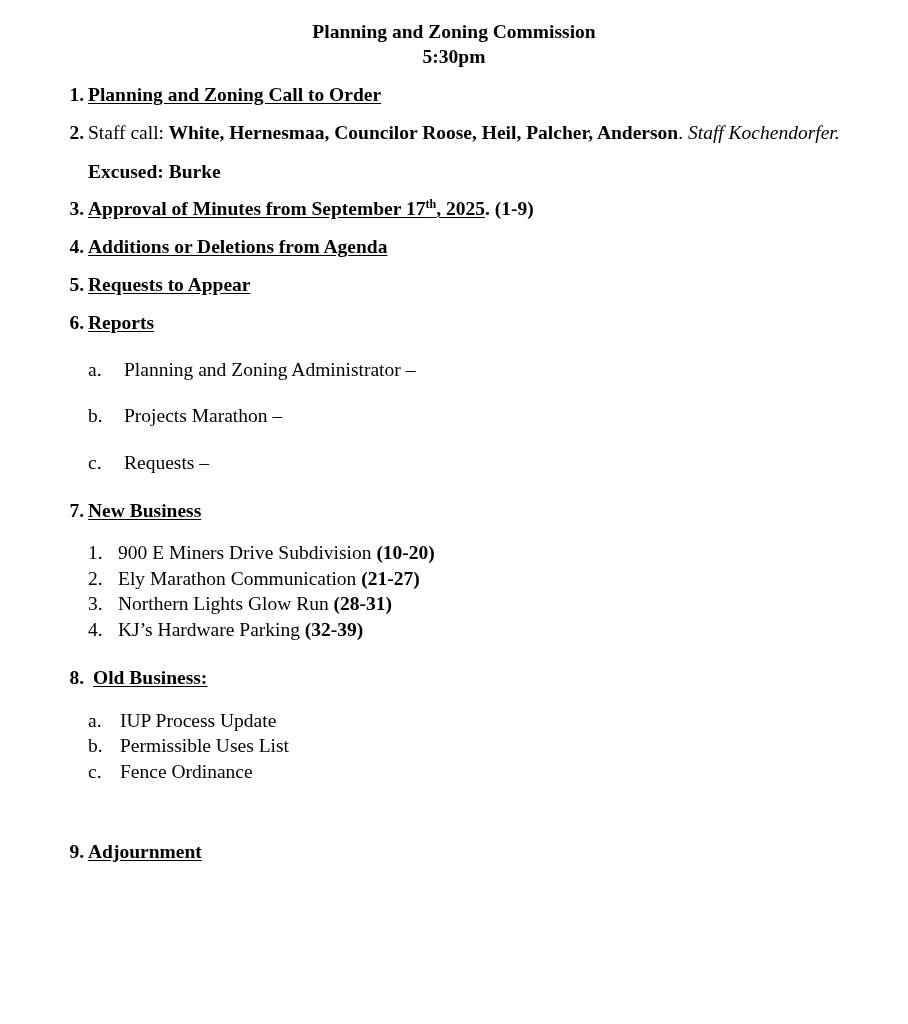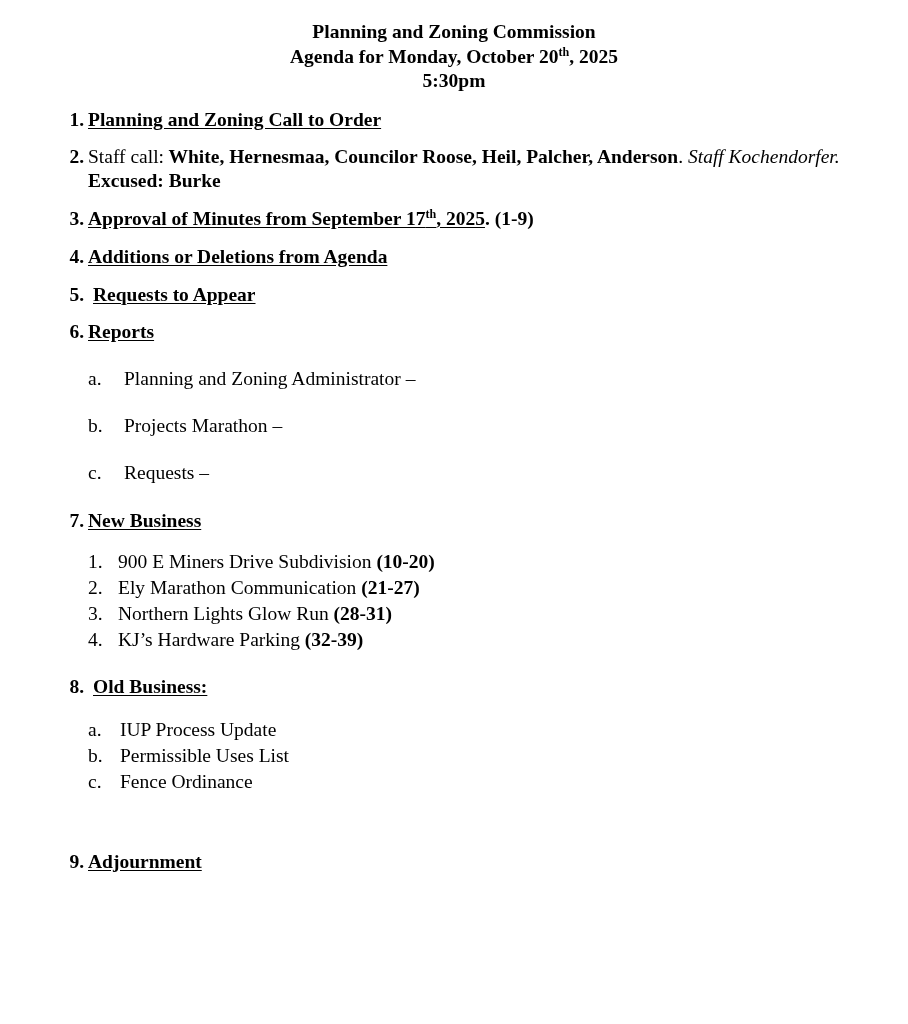--- a/index.html
+++ b/index.html
@@ -122,7 +122,6 @@
 
   <div class="title-block">
     <span class="title-line">Planning and Zoning Commission</span>
-    <span class="title-line"><span>Agenda for Monday, October 20</span><sup>th</sup><span>, 2025</span></span>
     <span class="title-line">5:30pm</span>
   </div>
 

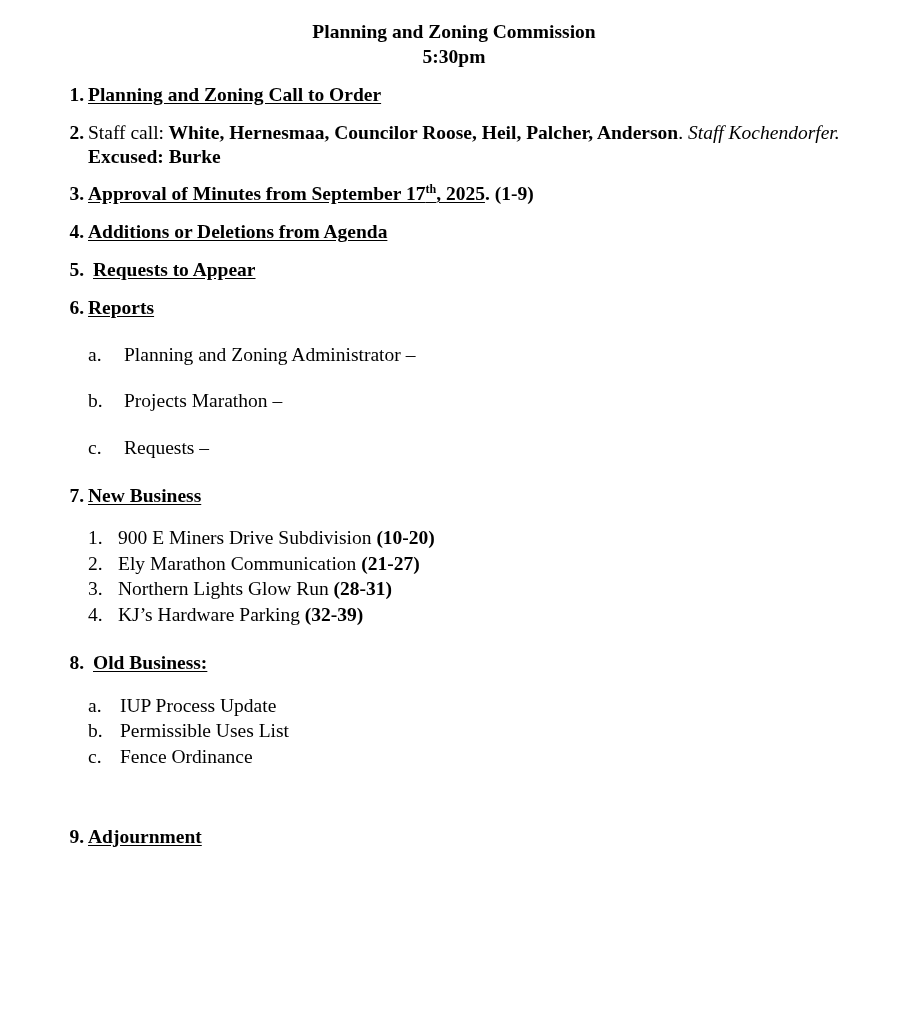--- a/index.html
+++ b/index.html
@@ -60,6 +60,7 @@
   .ital { font-style: italic; margin-top: 39px; }
 
   .sub-note {
+    margin-top: 15px;
     padding-left: 48px;
     font-weight: bold;
     font-size: 19.5px;

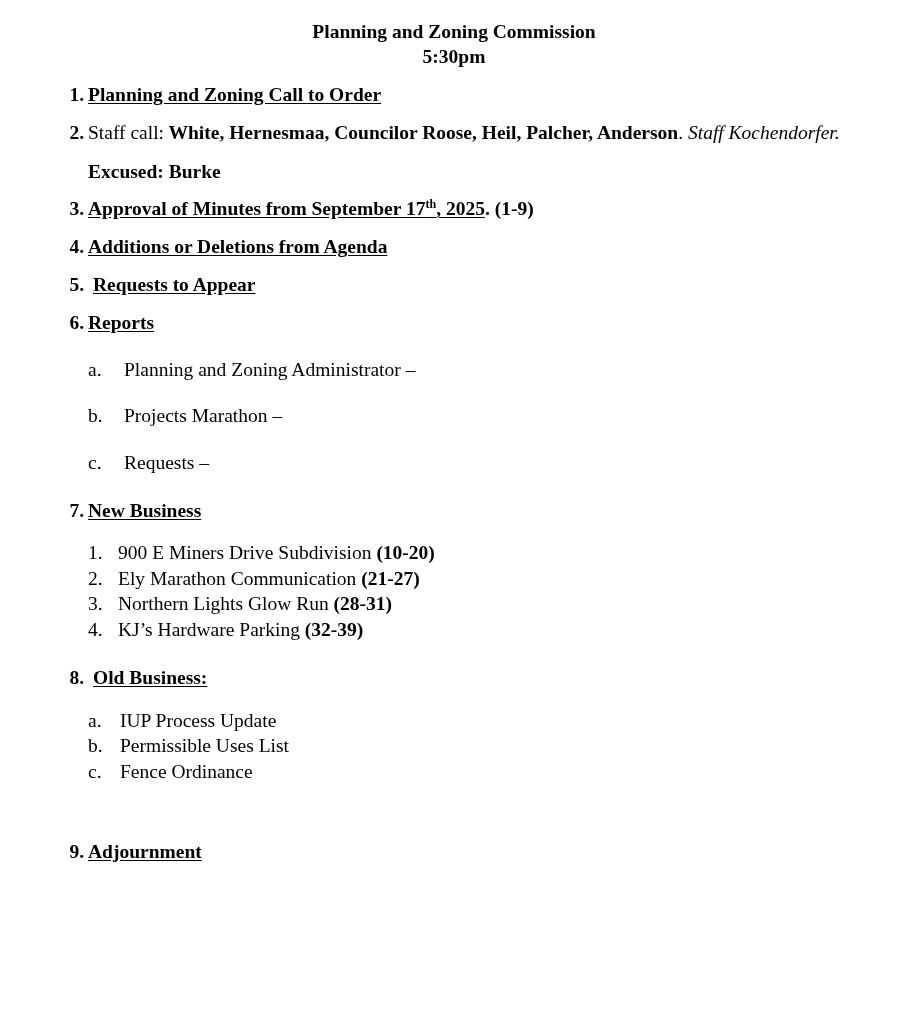--- a/index.html
+++ b/index.html
@@ -149,7 +149,7 @@
 
   <div class="item">
     <span class="num">5.</span>
-    <span class="u-bold" style="margin-left:5px;">Requests to Appear</span>
+    <span class="u-bold" style="">Requests to Appear</span>
   </div>
 
   <div class="item">

